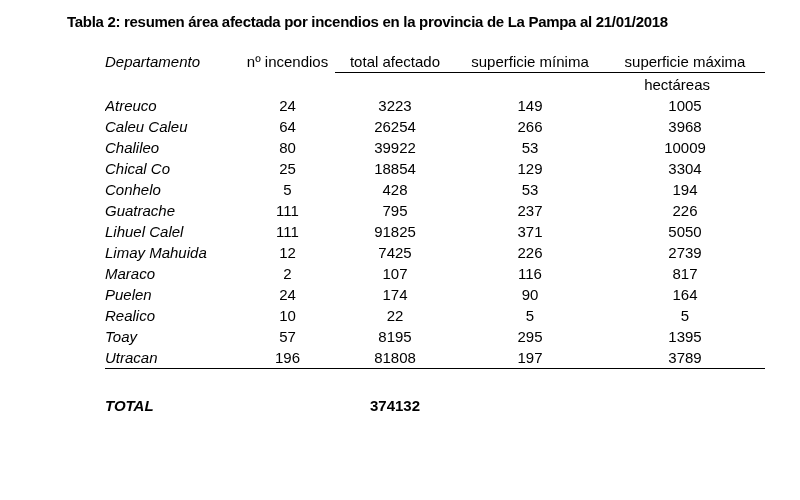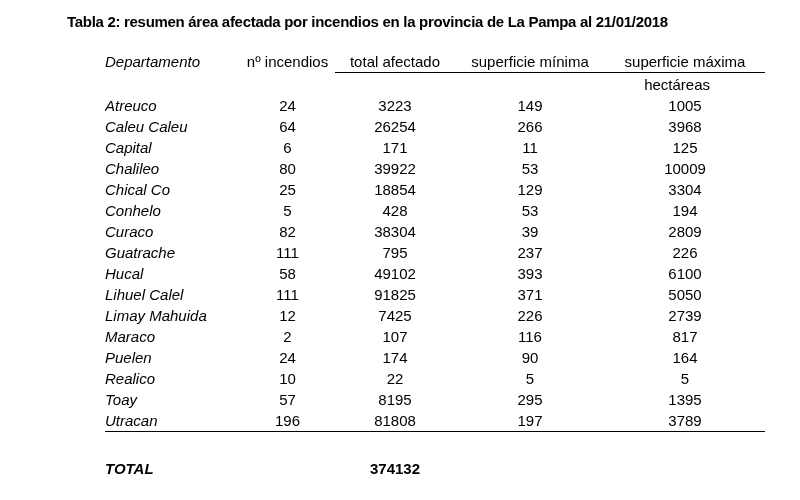--- a/index.html
+++ b/index.html
@@ -98,13 +98,6 @@
           <td class="c">3968</td>
         </tr>
         <tr>
-          <td class="l">Capital</td>
-          <td class="c">6</td>
-          <td class="c">171</td>
-          <td class="c">11</td>
-          <td class="c">125</td>
-        </tr>
-        <tr>
           <td class="l">Chalileo</td>
           <td class="c">80</td>
           <td class="c">39922</td>

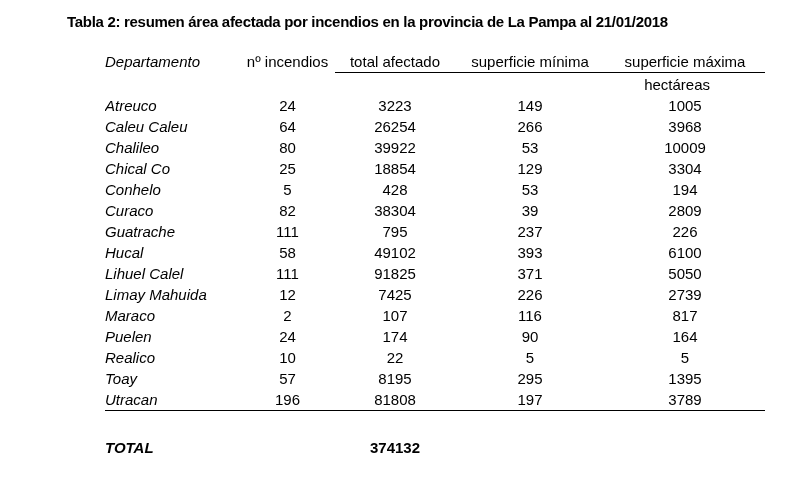--- a/index.html
+++ b/index.html
@@ -119,13 +119,6 @@
           <td class="c">194</td>
         </tr>
         <tr>
-          <td class="l">Curaco</td>
-          <td class="c">82</td>
-          <td class="c">38304</td>
-          <td class="c">39</td>
-          <td class="c">2809</td>
-        </tr>
-        <tr>
           <td class="l">Guatrache</td>
           <td class="c">111</td>
           <td class="c">795</td>

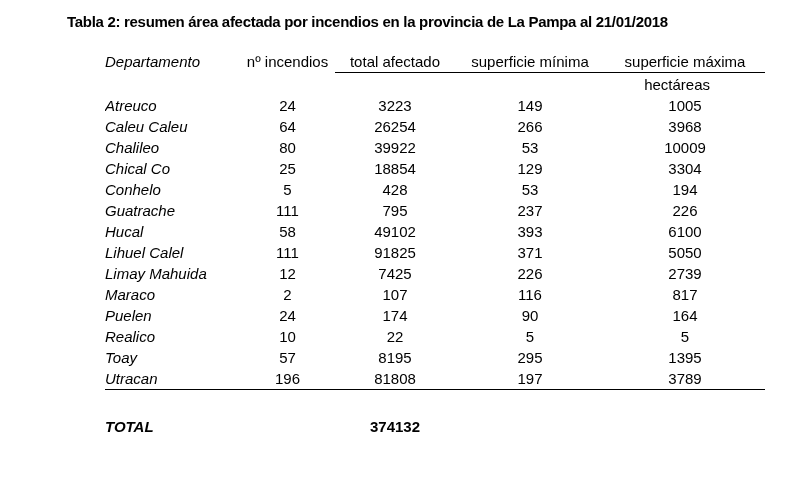--- a/index.html
+++ b/index.html
@@ -126,13 +126,6 @@
           <td class="c">226</td>
         </tr>
         <tr>
-          <td class="l">Hucal</td>
-          <td class="c">58</td>
-          <td class="c">49102</td>
-          <td class="c">393</td>
-          <td class="c">6100</td>
-        </tr>
-        <tr>
           <td class="l">Lihuel Calel</td>
           <td class="c">111</td>
           <td class="c">91825</td>

